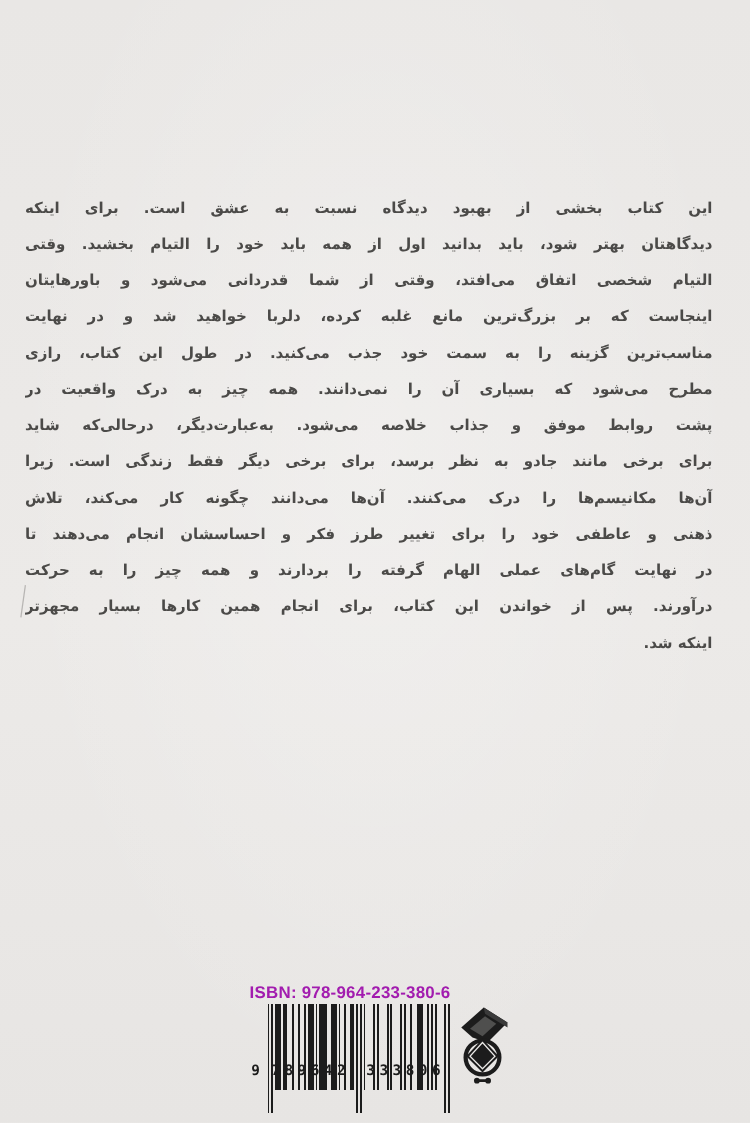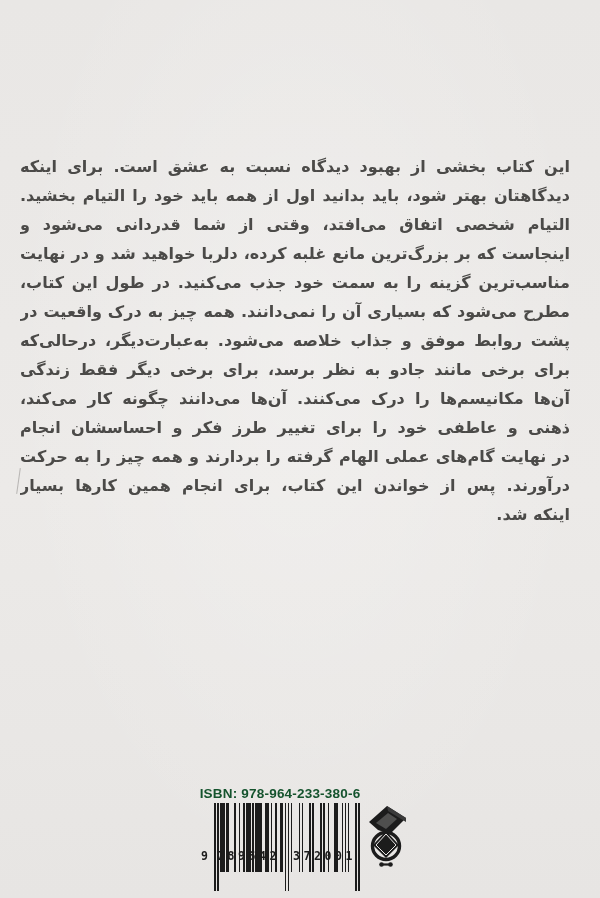--- a/index.html
+++ b/index.html
@@ -23,7 +23,7 @@
     top:152px;left:20px;right:30px;
     direction:rtl;
     color:#4b4a48;
-    font-size:16px;
+    font-size:12px;
     line-height:29px;
     font-weight:bold;
   }

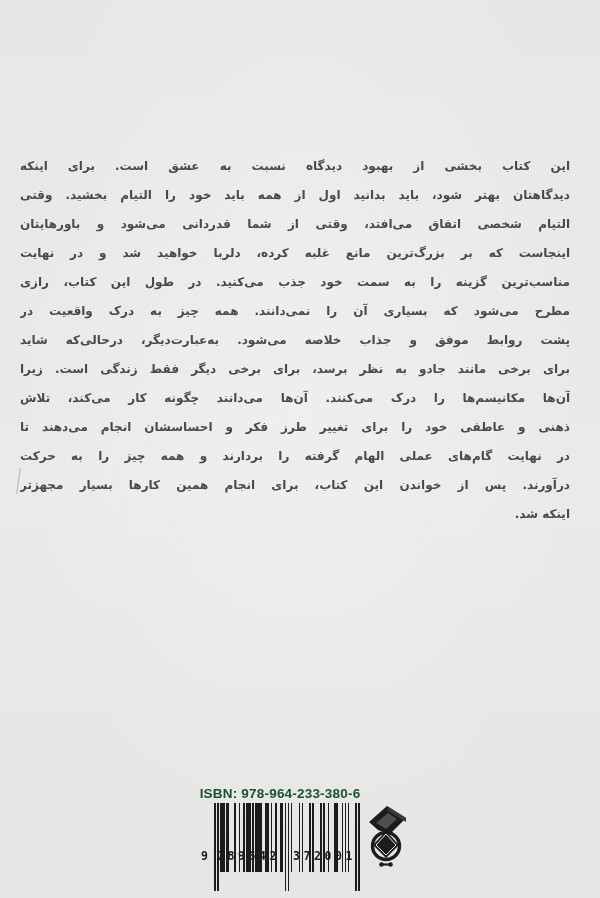--- a/index.html
+++ b/index.html
@@ -50,7 +50,7 @@
     font-weight:bold;
     font-size:13.5px;
     letter-spacing:0.2px;
-    color:#14532d;
+    color:#a21caf;
     white-space:nowrap;
   }
   .barcode{

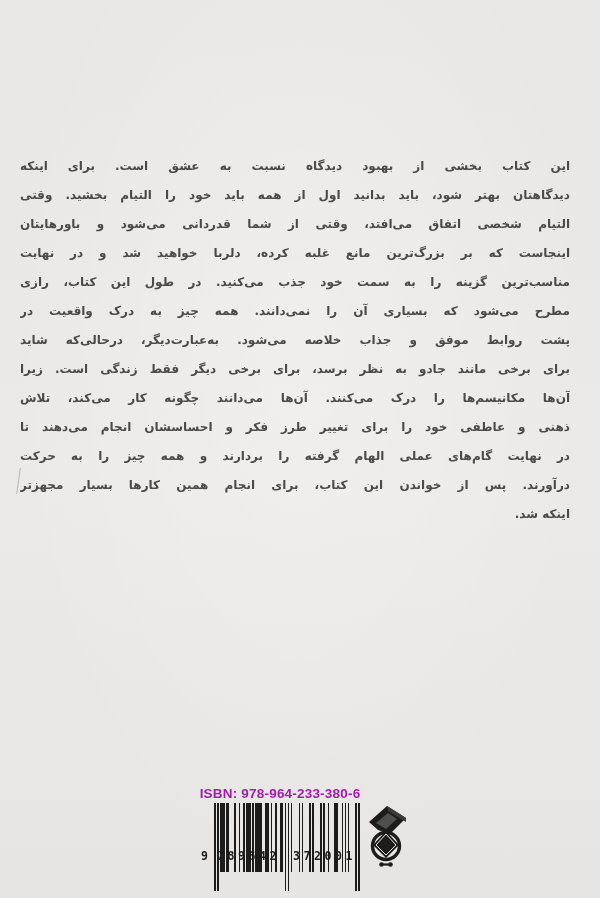--- a/index.html
+++ b/index.html
@@ -145,7 +145,7 @@
     <div class="barcode-digits">
       <span class="bd-first">9</span>
       <span class="bd-left">789642</span>
-      <span class="bd-right">372001</span>
+      <span class="bd-right">333806</span>
     </div>
   </div>
 

